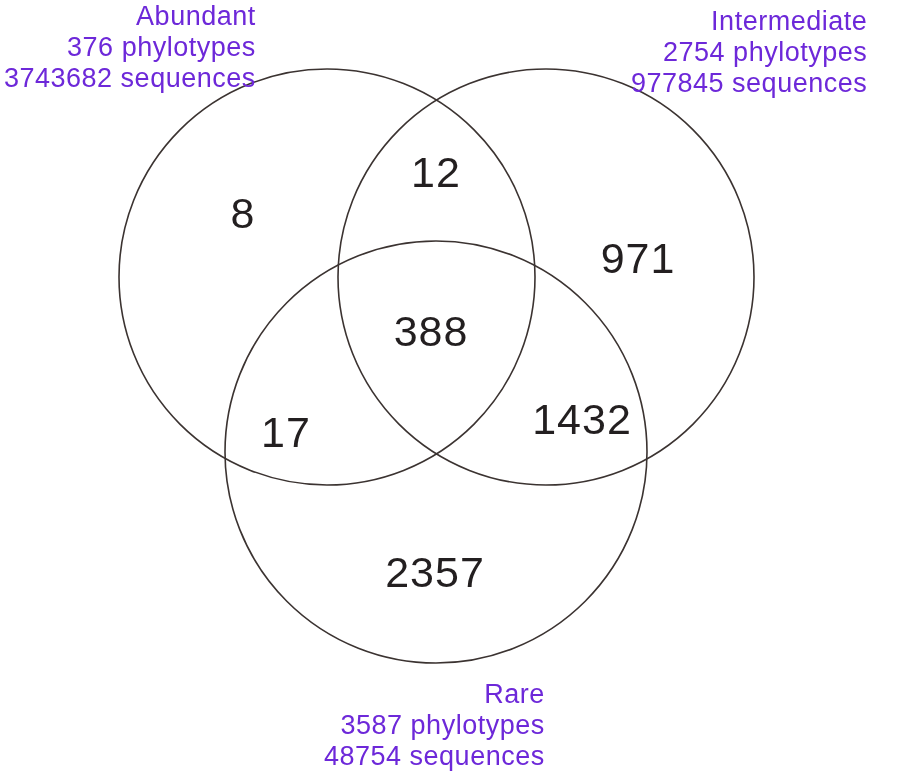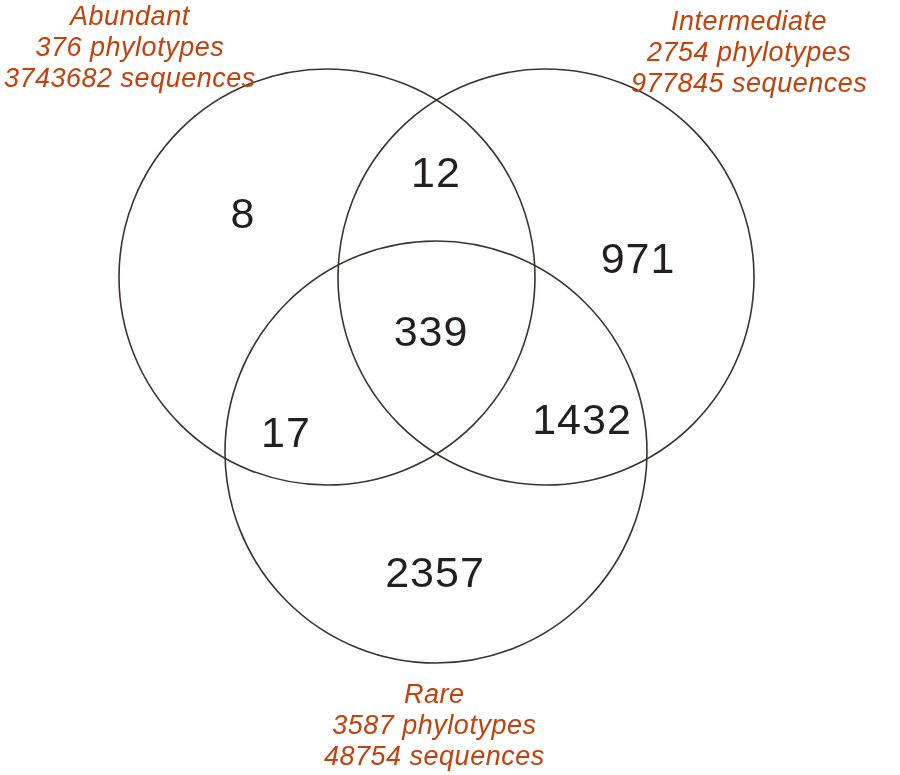--- a/index.html
+++ b/index.html
@@ -27,13 +27,12 @@
   }
   .set-label {
     position: absolute;
-    color: #c2410c;
+    color: #6d28d9;
     font-size: 27px;
     line-height: 31px;
     letter-spacing: 0.5px;
     white-space: nowrap;
-    text-align: center;
-    font-style: italic;
+    text-align: right;
   }
   .count {
     position: absolute;

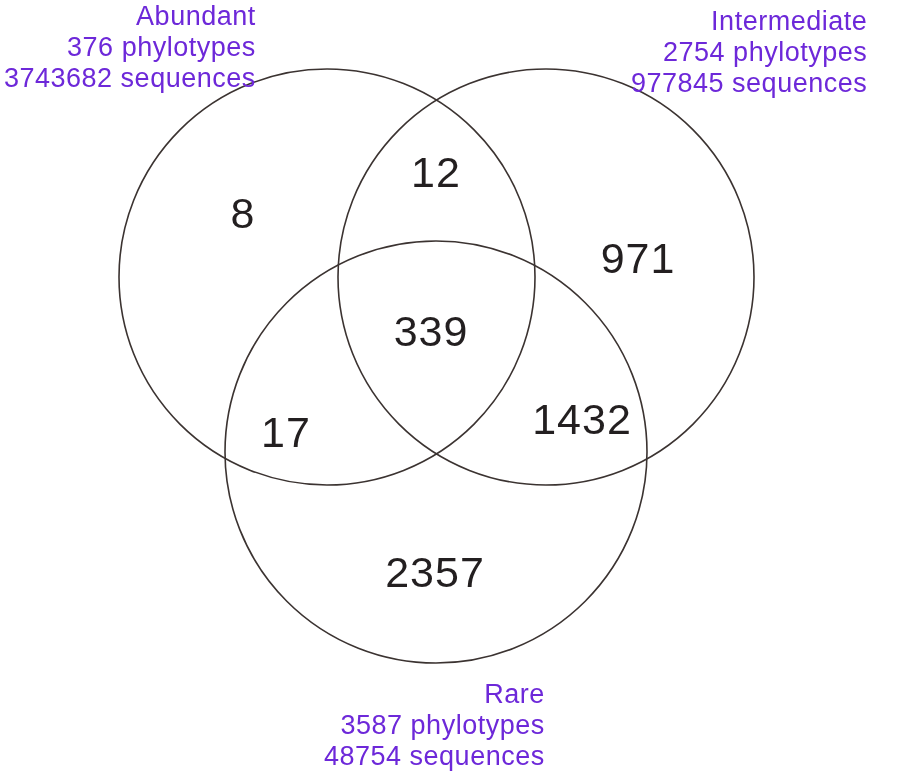--- a/index.html
+++ b/index.html
@@ -78,7 +78,7 @@
 
   <div class="count" style="left:638px; top:211px;margin-top:47px;">971</div>
 
-  <div class="count" style="left:431px; top:331px;">339</div>
+  <div class="count" style="left:431px; top:331px;">388</div>
 
   <div class="count" style="left:286px; top:432px;text-align:right;">17</div>
 

